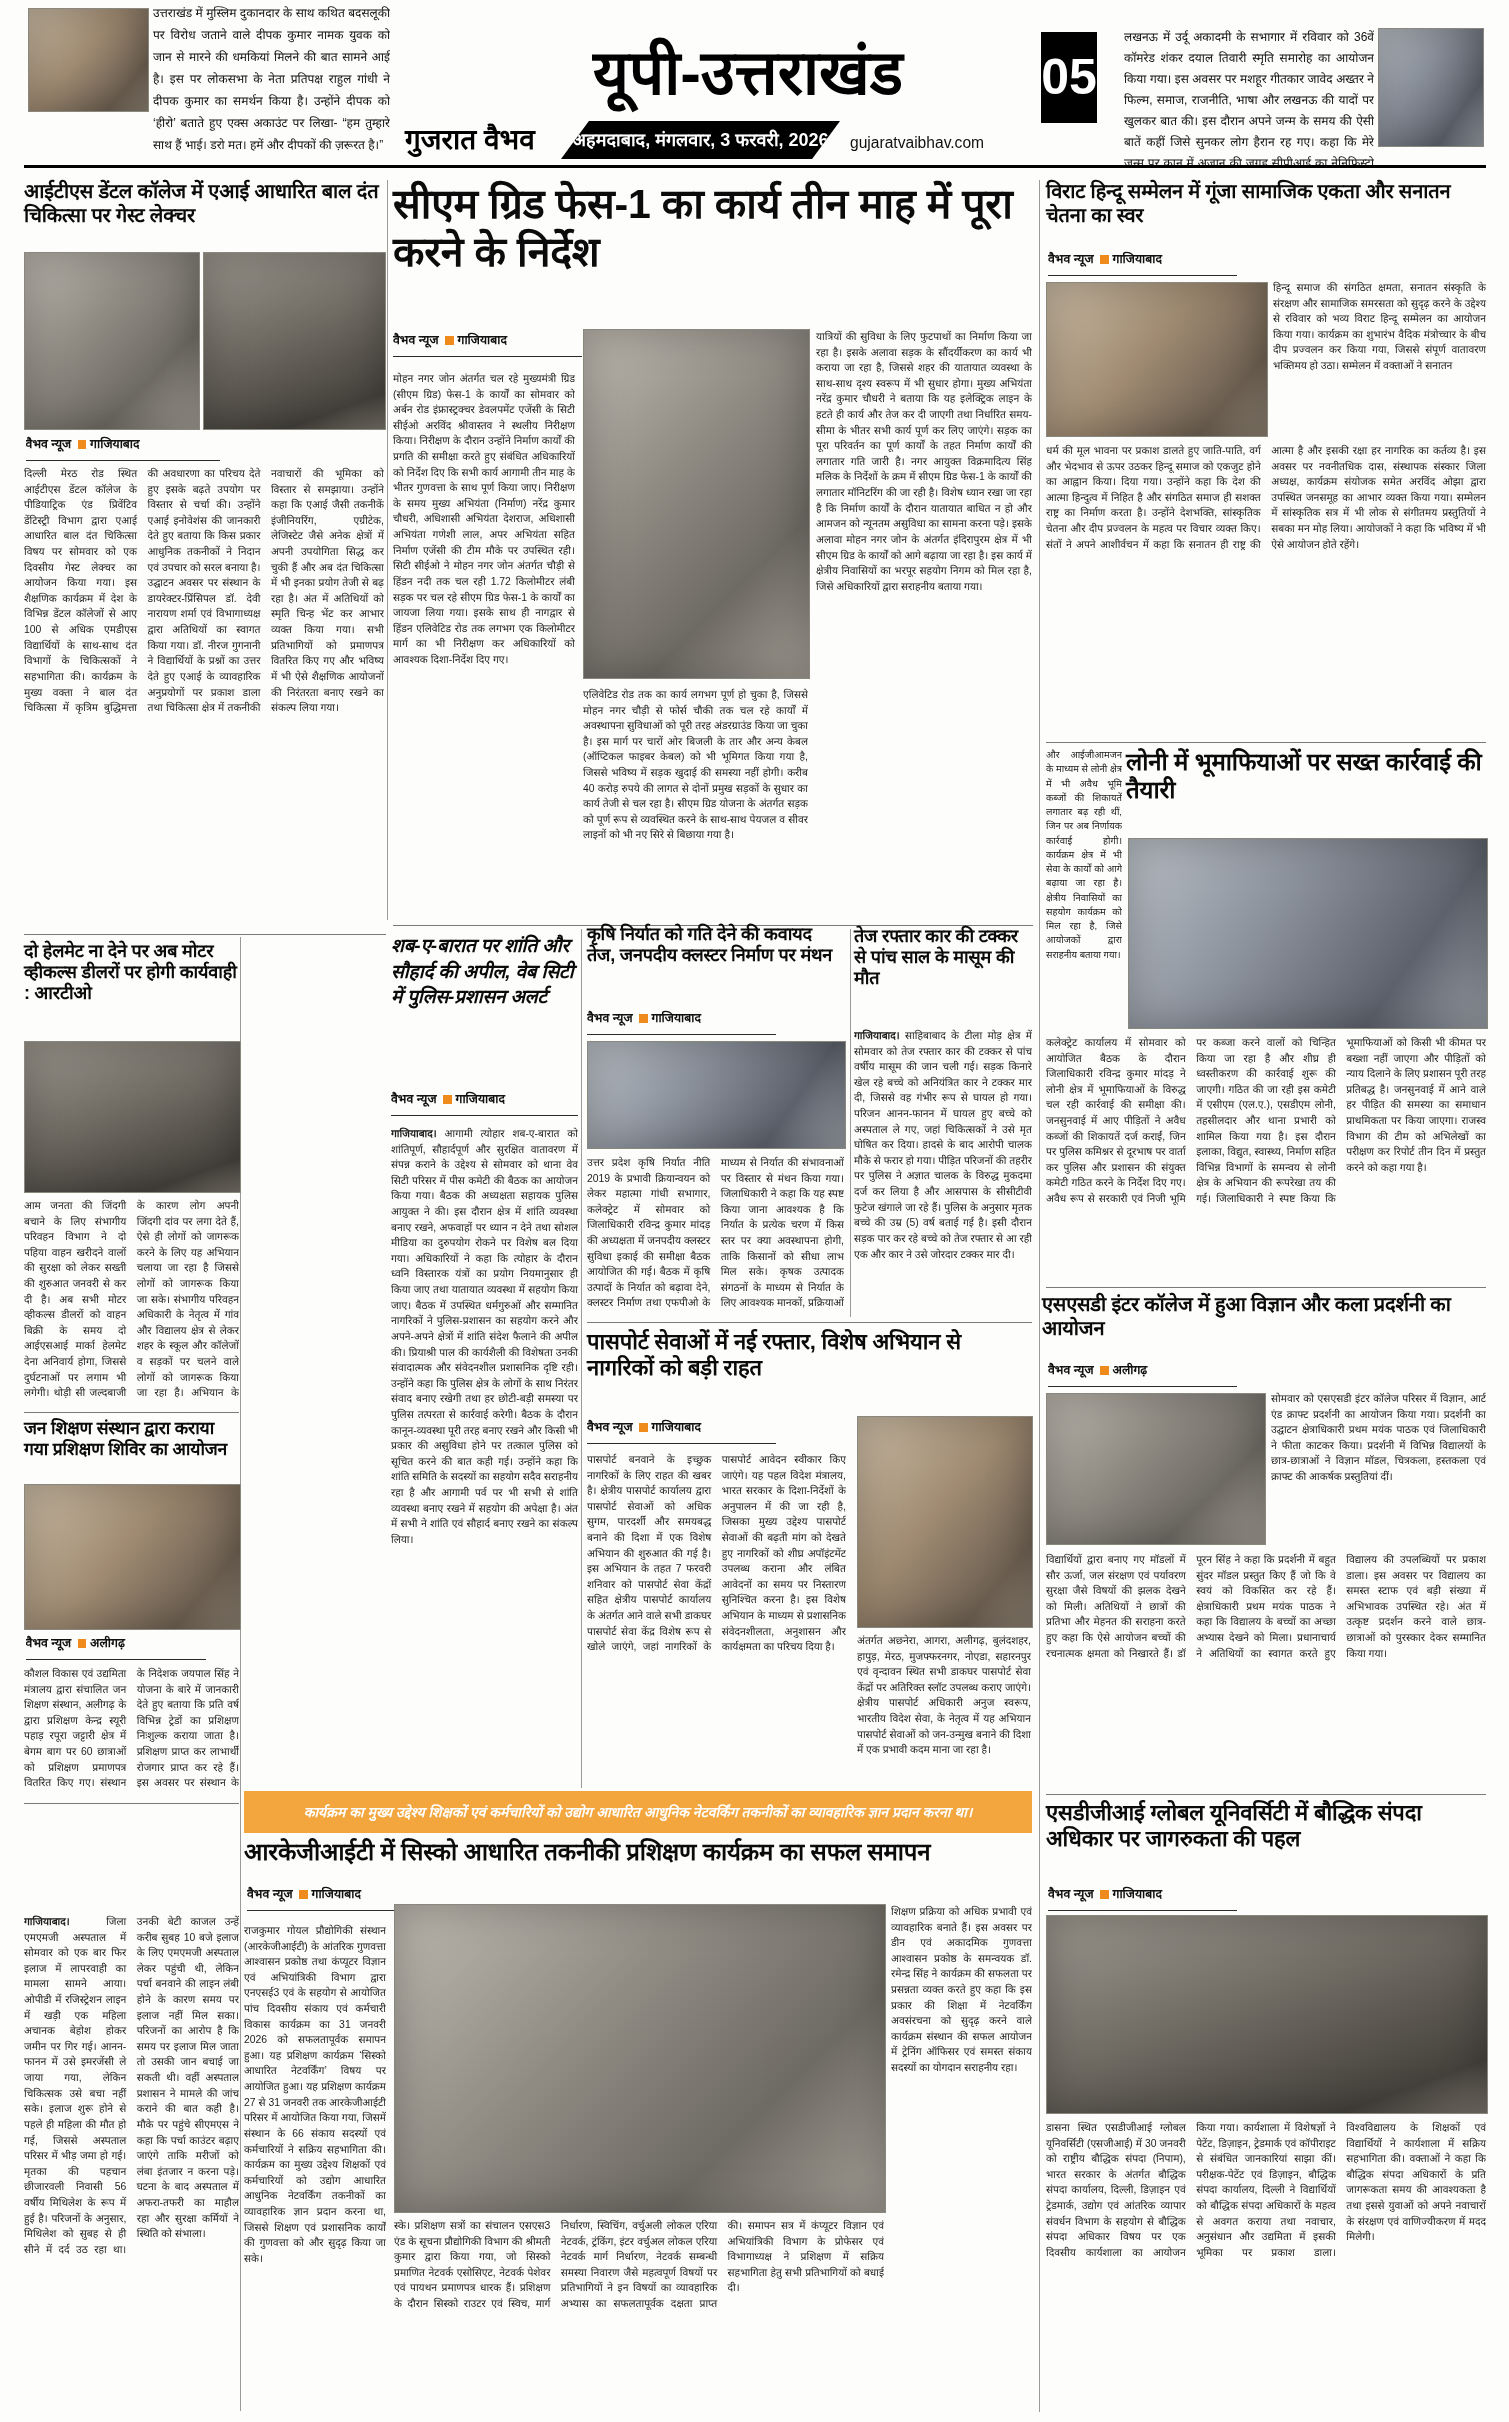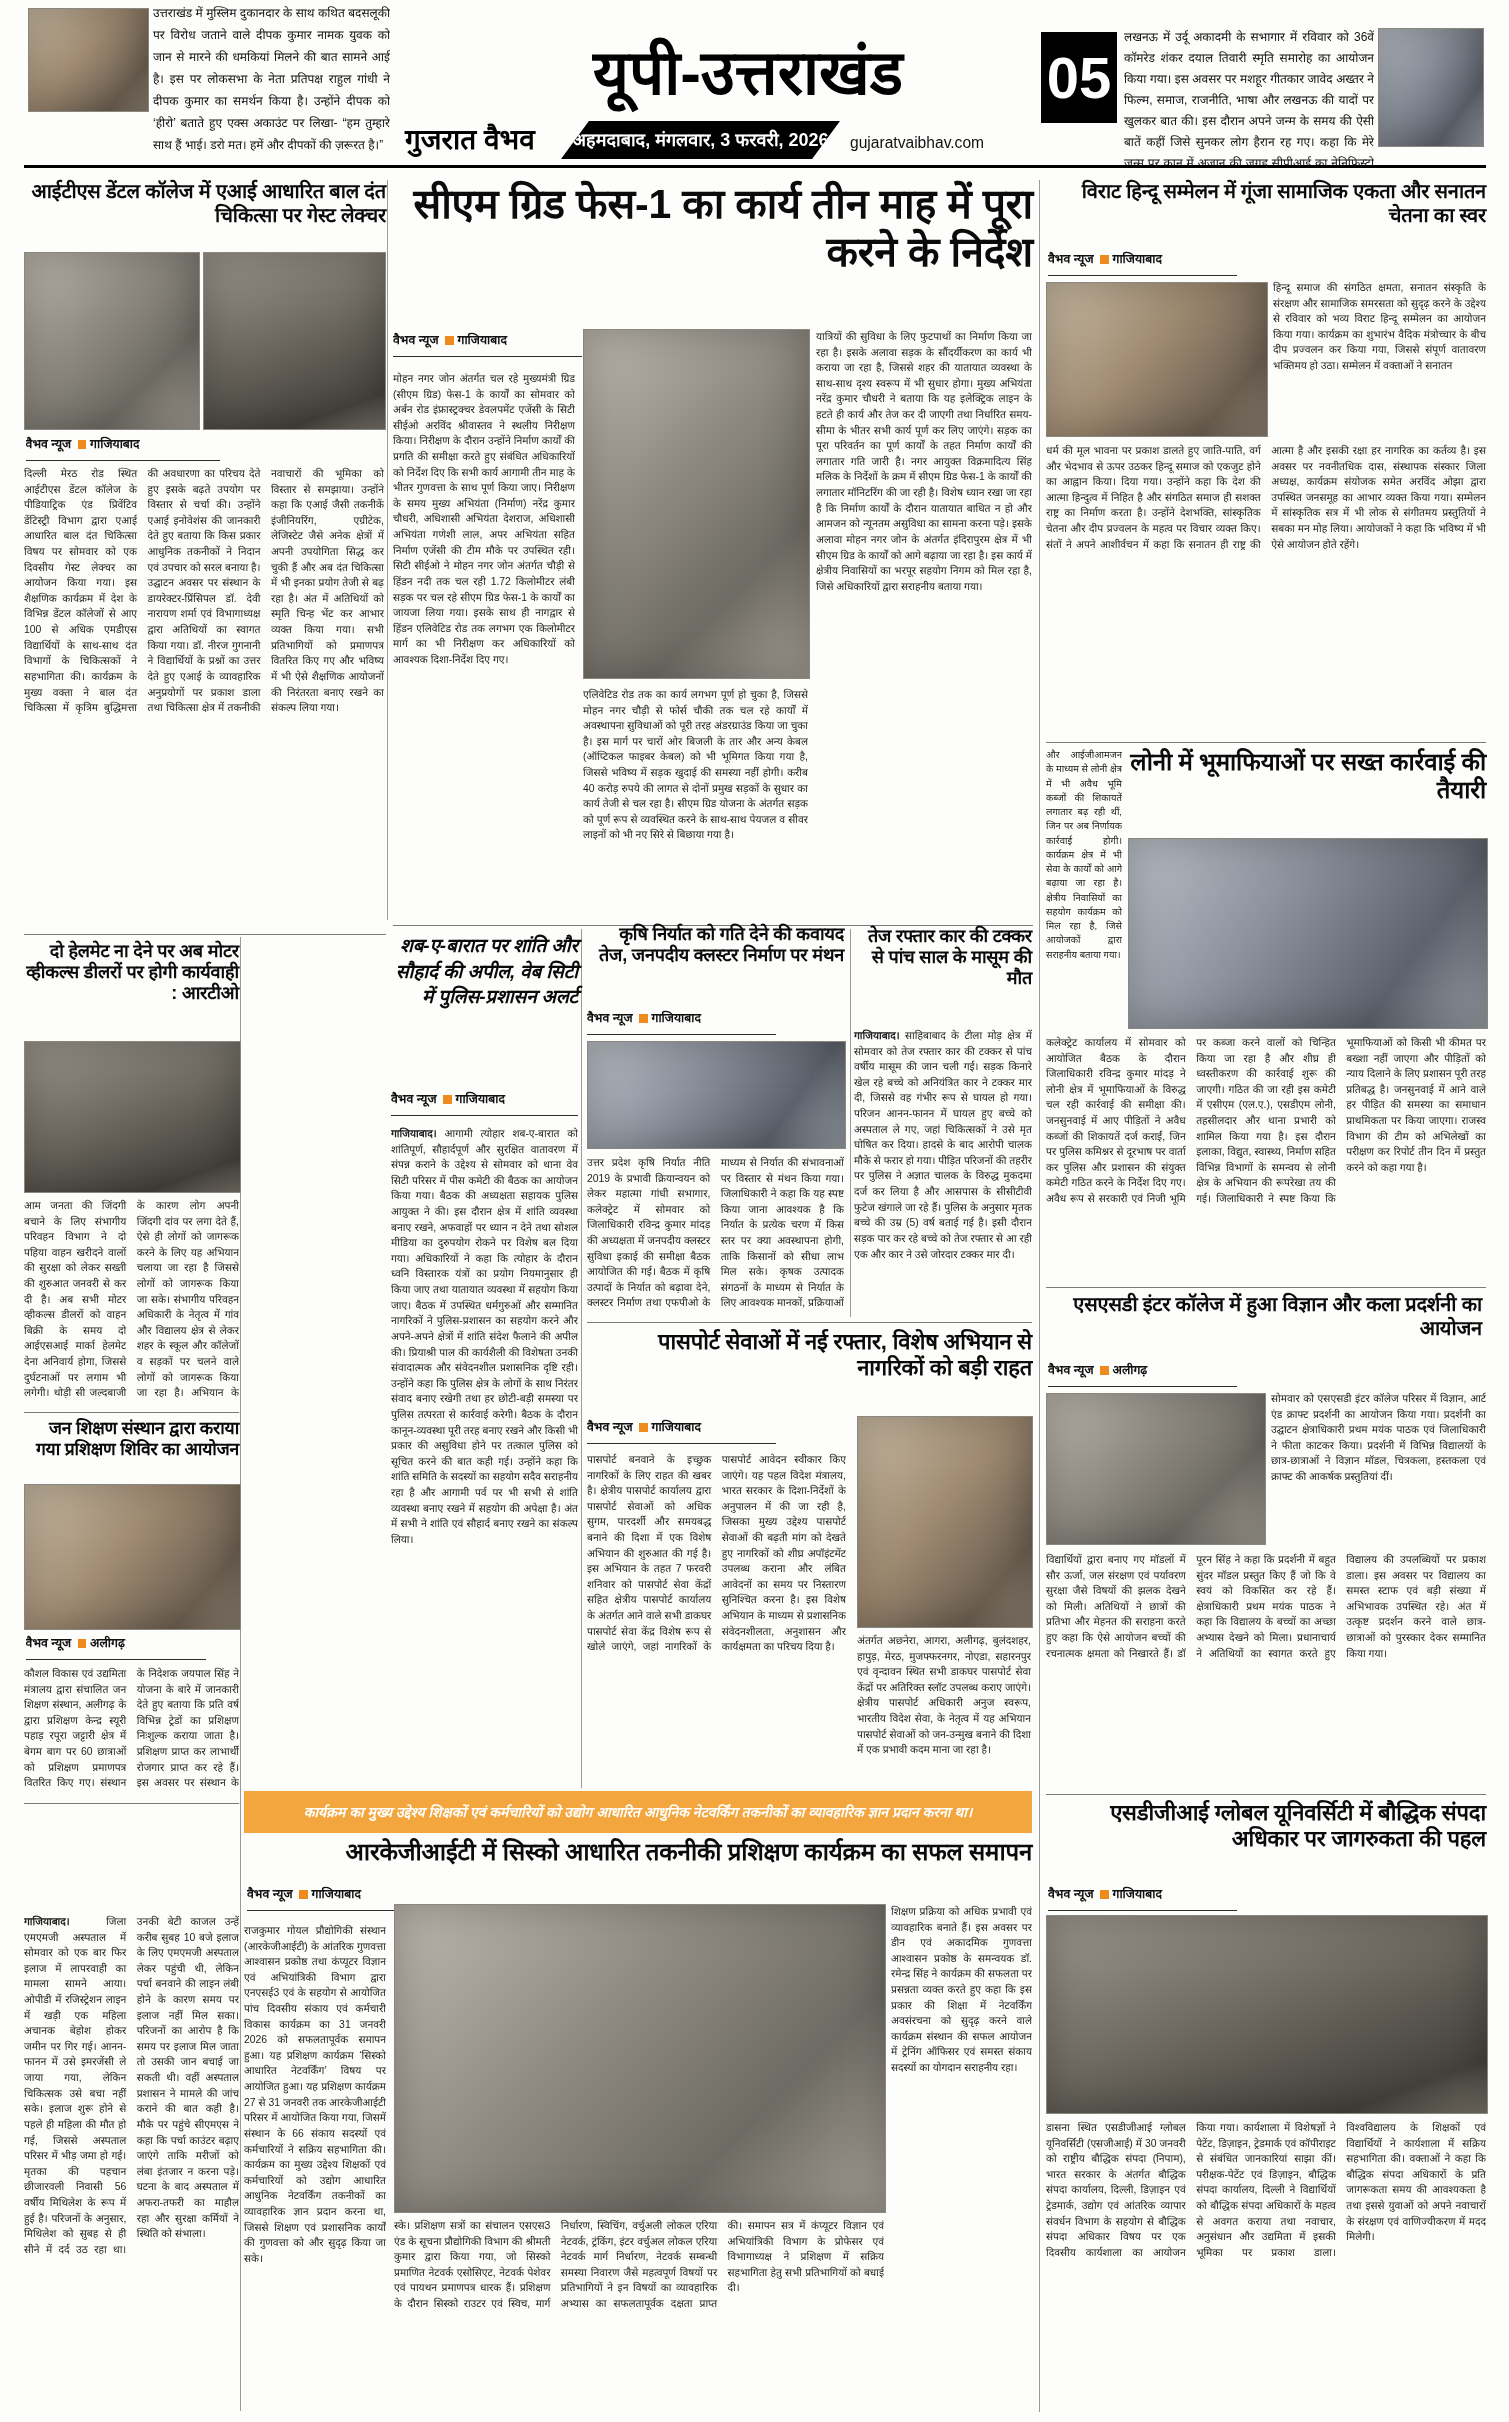--- a/index.html
+++ b/index.html
@@ -49,7 +49,7 @@
 
   <div class="abs website" style="left:850px;top:131px;width:180px;height:23px;line-height:23px;">gujaratvaibhav.com</div>
 
-  <div class="abs pagebox" style="left:1041px;top:32px;width:76px;height:91px;font-size:58px;line-height:91px;">05</div>
+  <div class="abs pagebox" style="left:1041px;top:32px;width:56px;height:91px;font-size:50px;line-height:91px;">05</div>
 
   <div class="abs small-txt" style="left:1124px;top:26.5px;width:250px;height:138px;line-height:21px;">लखनऊ में उर्दू अकादमी के सभागार में रविवार को 36वें कॉमरेड शंकर दयाल तिवारी स्मृति समारोह का आयोजन किया गया। इस अवसर पर मशहूर गीतकार जावेद अख्तर ने फिल्म, समाज, राजनीति, भाषा और लखनऊ की यादों पर खुलकर बात की। इस दौरान अपने जन्म के समय की ऐसी बातें कहीं जिसे सुनकर लोग हैरान रह गए। कहा कि मेरे जन्म पर कान में अजान की जगह सीपीआई का नेनिफिस्टो पढ़ा गया था।</div>
   <div class="abs ph ph-cool" style="left:1378px;top:28px;width:104px;height:117px;"></div>

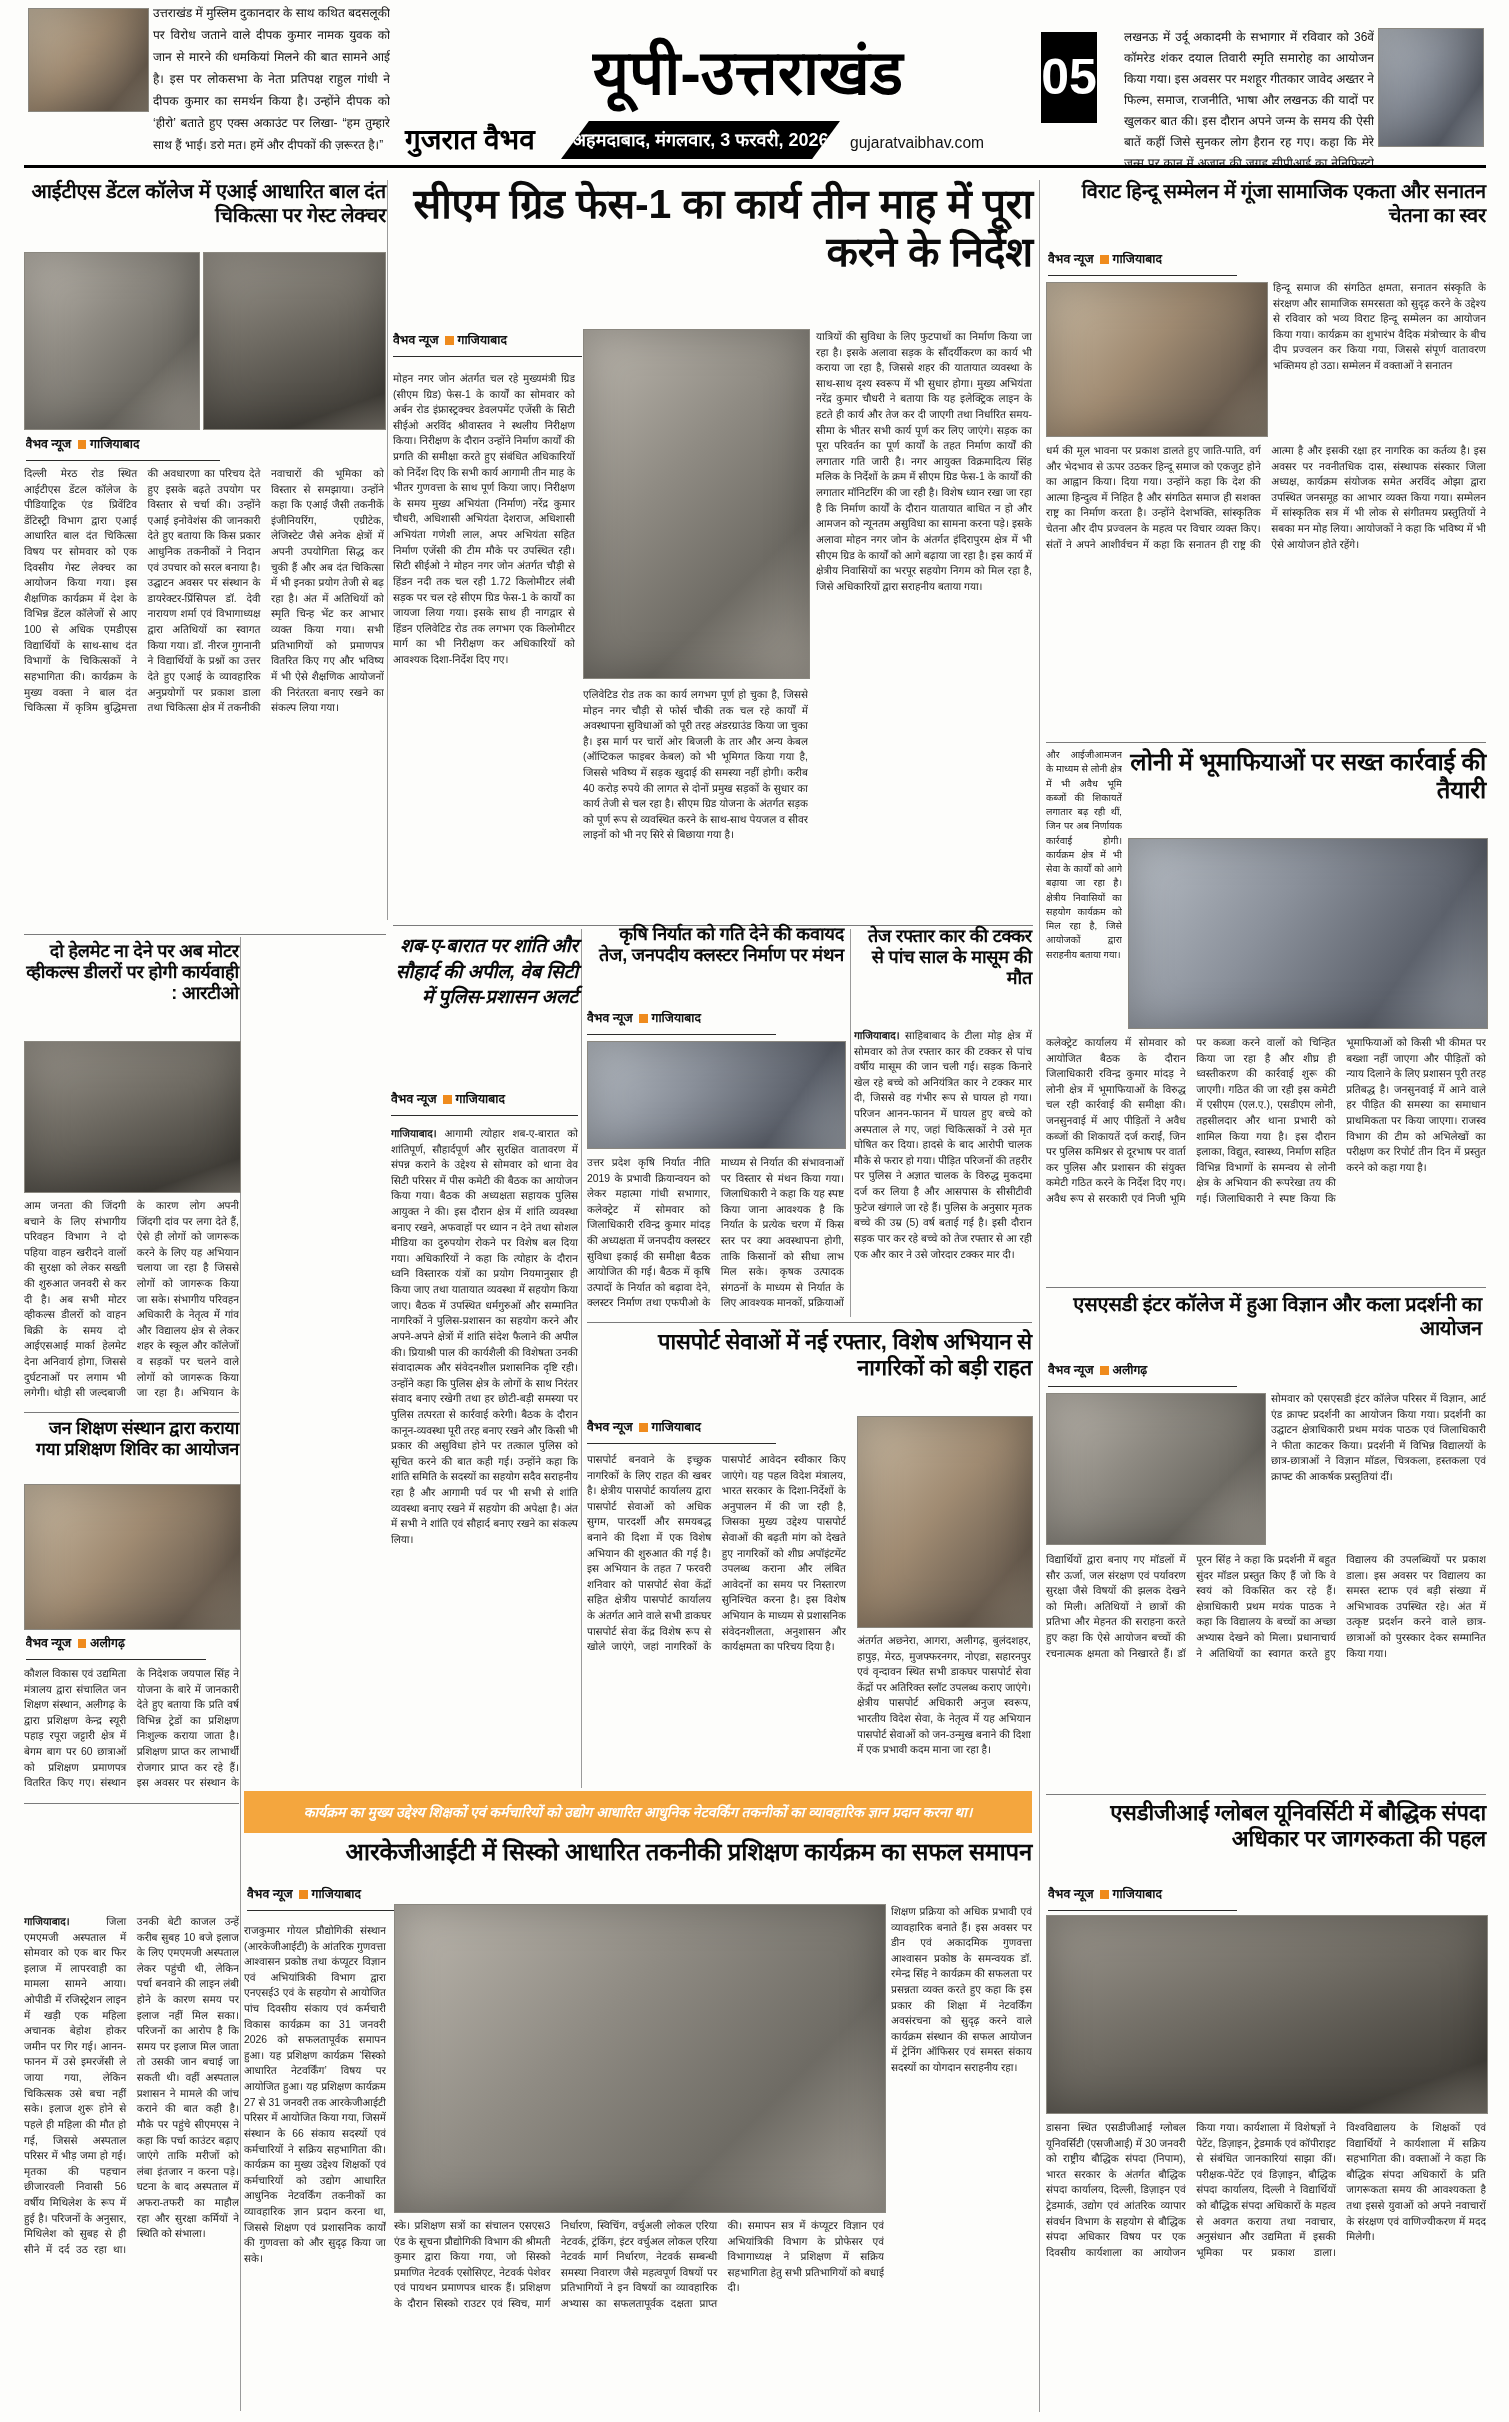--- a/index.html
+++ b/index.html
@@ -6,7 +6,7 @@
   #page{position:relative;width:1509px;height:2423px;background:#fdfdfb;margin:0 auto;
         font-family:"Liberation Sans",sans-serif;overflow:hidden;}
   .abs{position:absolute;}
-  .hl{font-weight:bold;text-align:right;line-height:1.18;color:#0b0b0b;letter-spacing:-0.2px;}
+  .hl{font-weight:bold;text-align:left;line-height:1.18;color:#0b0b0b;letter-spacing:-0.2px;}
   .body-txt{font-size:10.4px;line-height:1.5;text-align:justify;color:#1d1d1d;overflow:hidden;}
   .small-txt{font-size:12px;line-height:22px;text-align:justify;color:#111;overflow:hidden;}
   .c2{column-count:2;column-gap:10.4px;}

